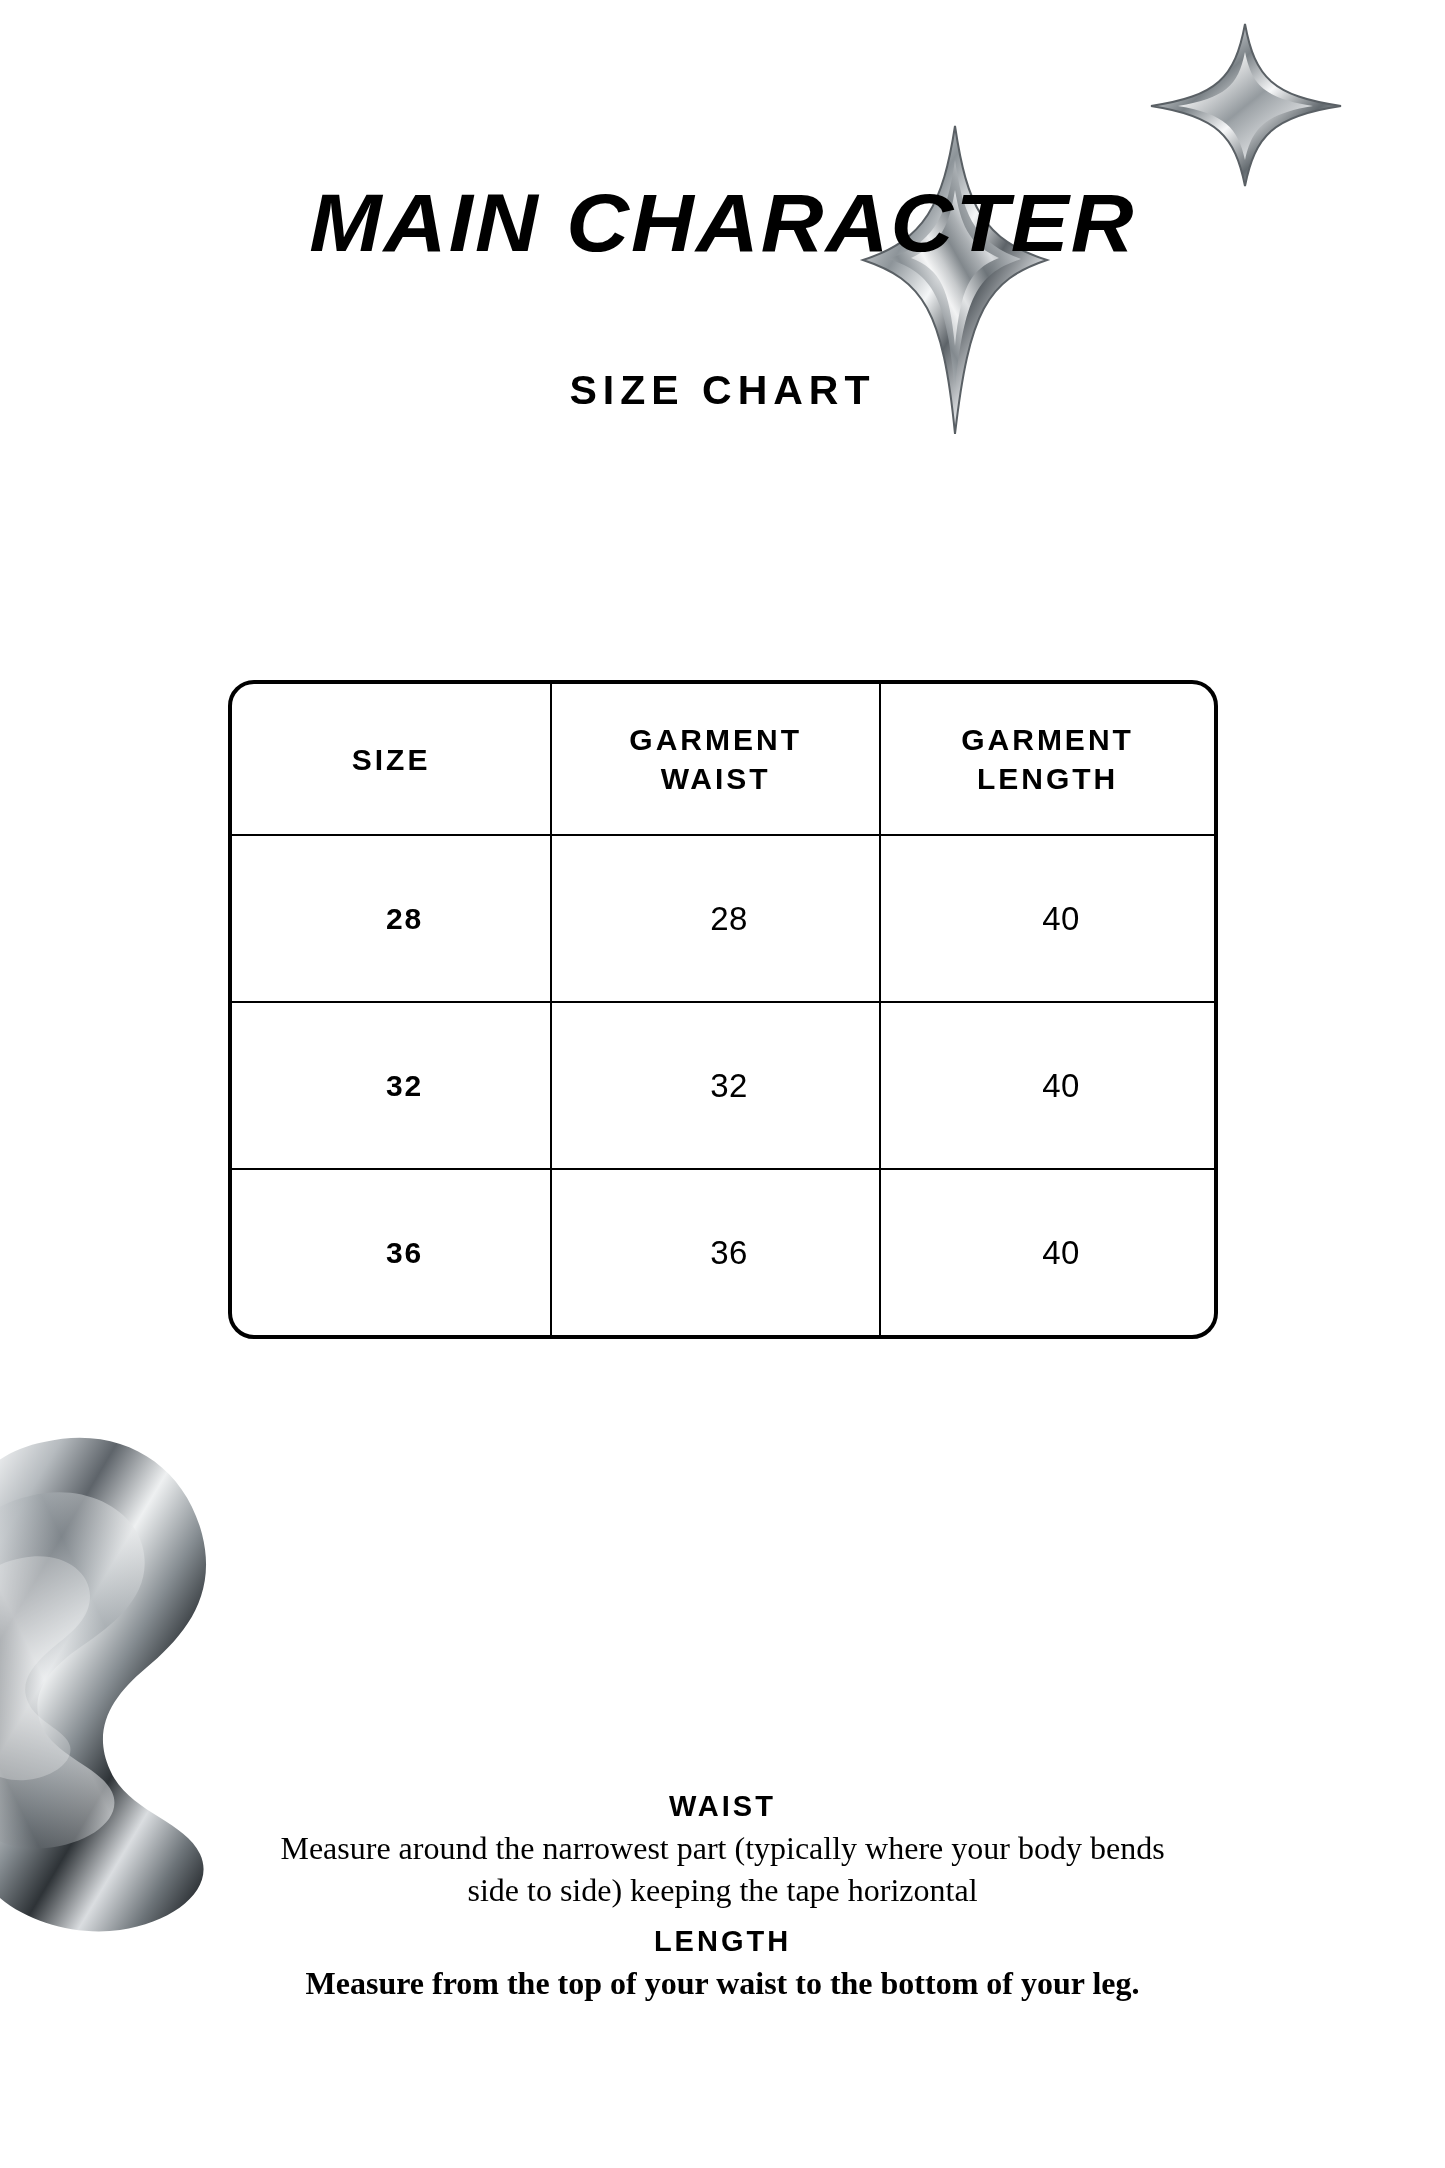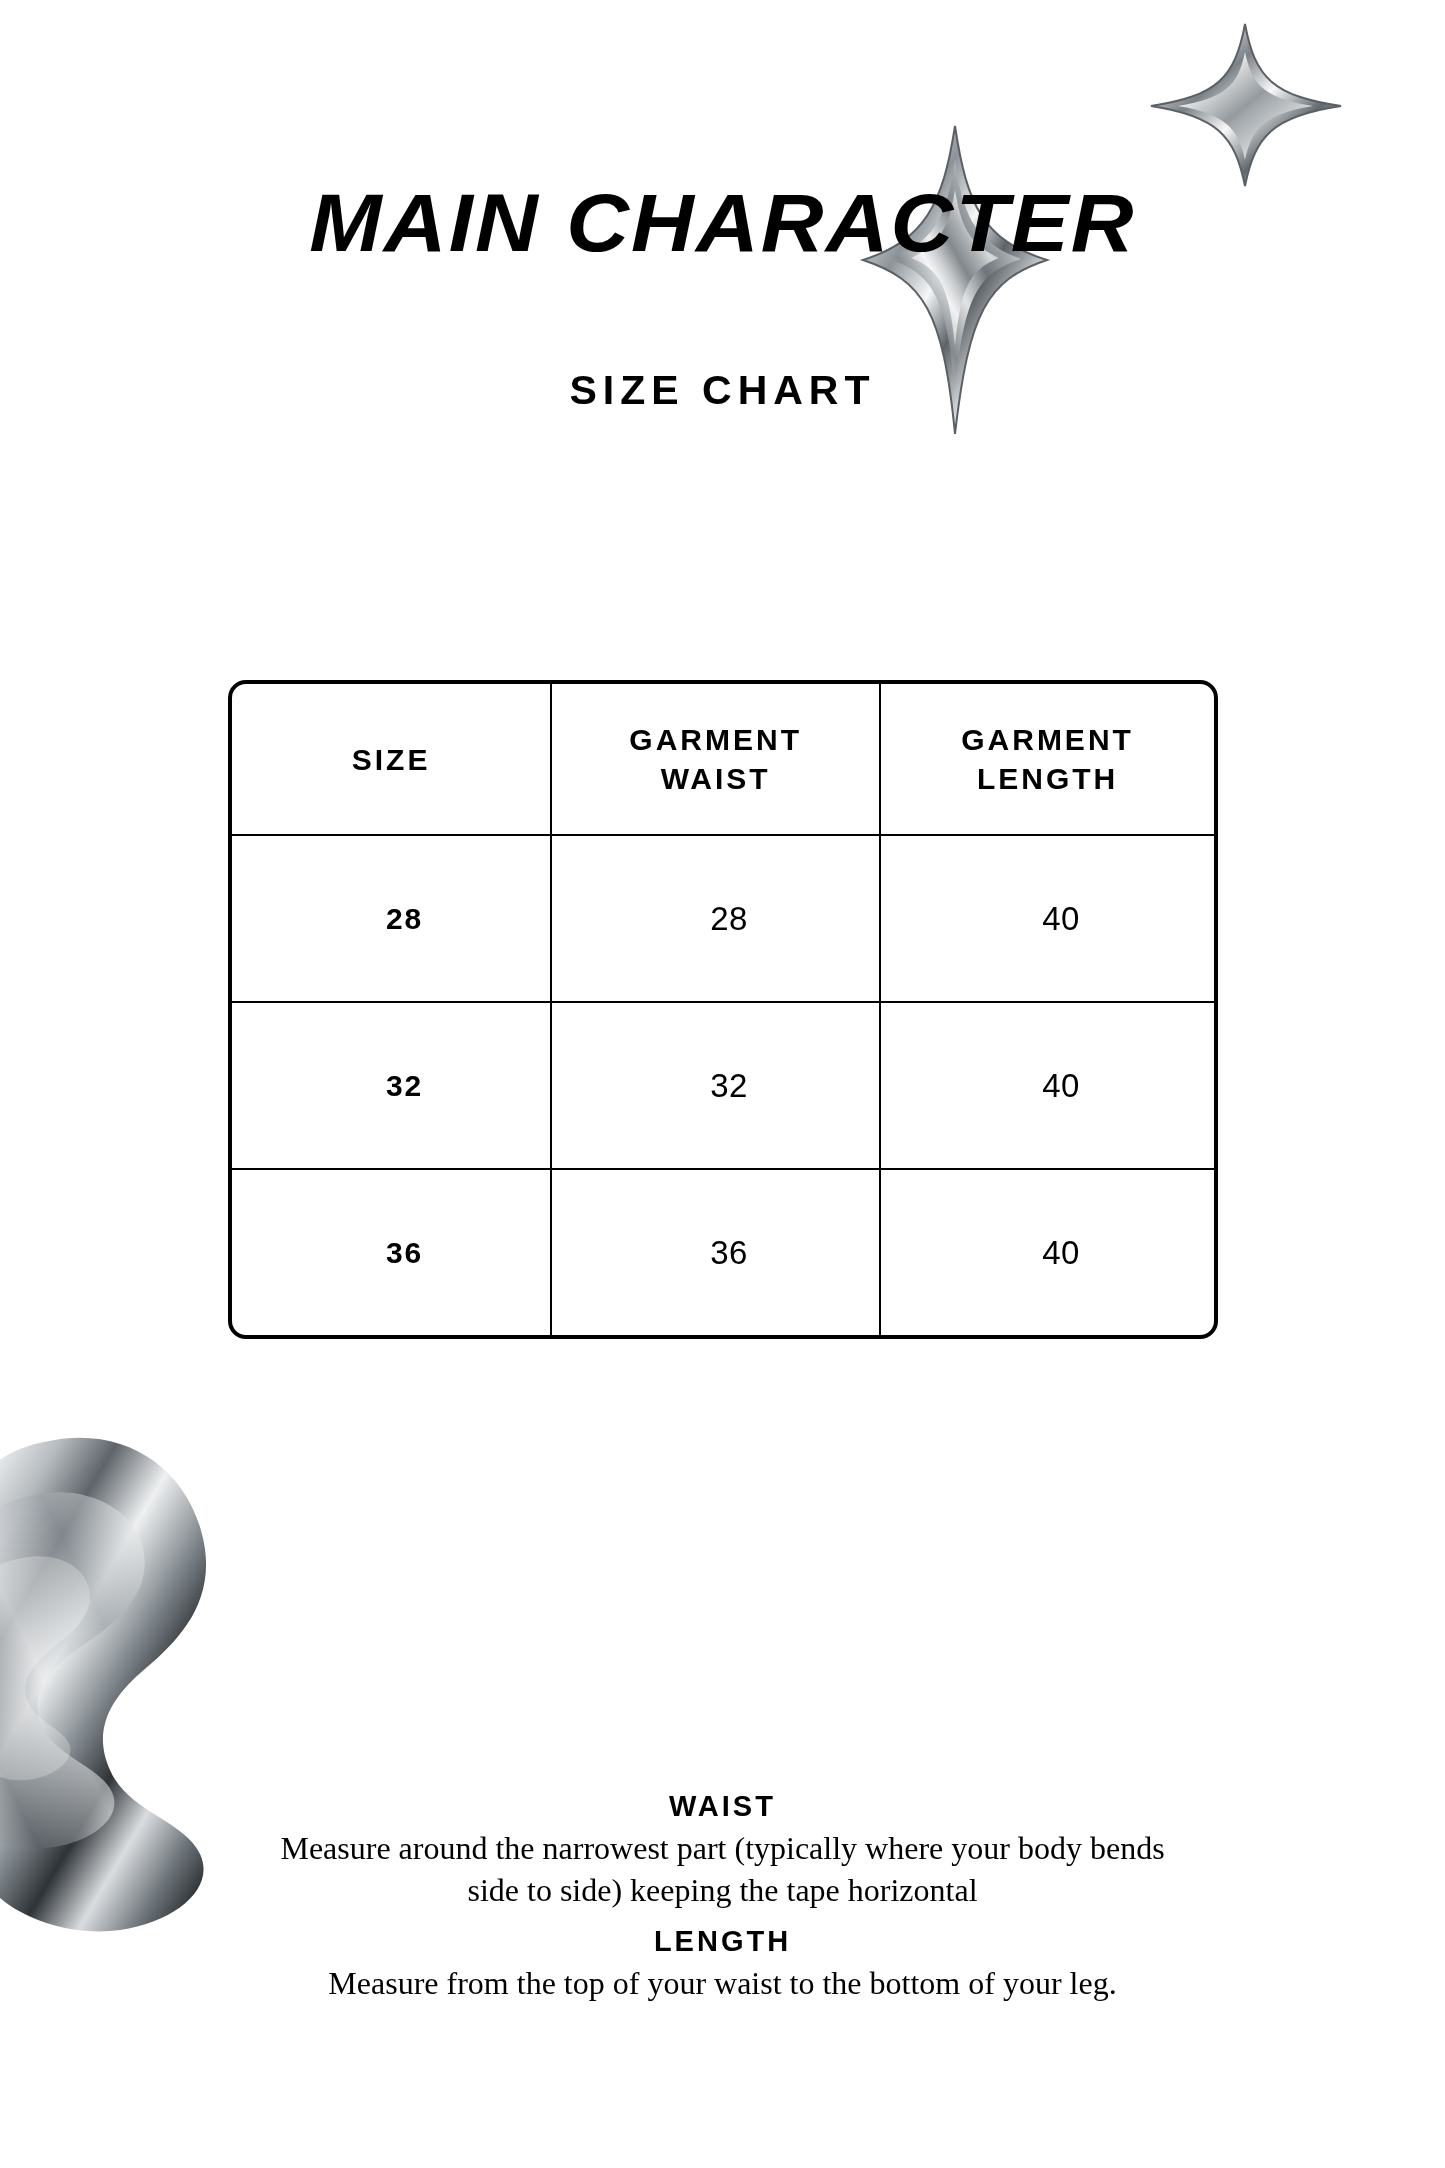--- a/index.html
+++ b/index.html
@@ -139,7 +139,7 @@
   
   .table-frame {
     border: 4px solid #000;
-    border-radius: 18px;
+    border-radius: 26px;
     overflow: hidden;
   }
   .table-frame table.size-chart {

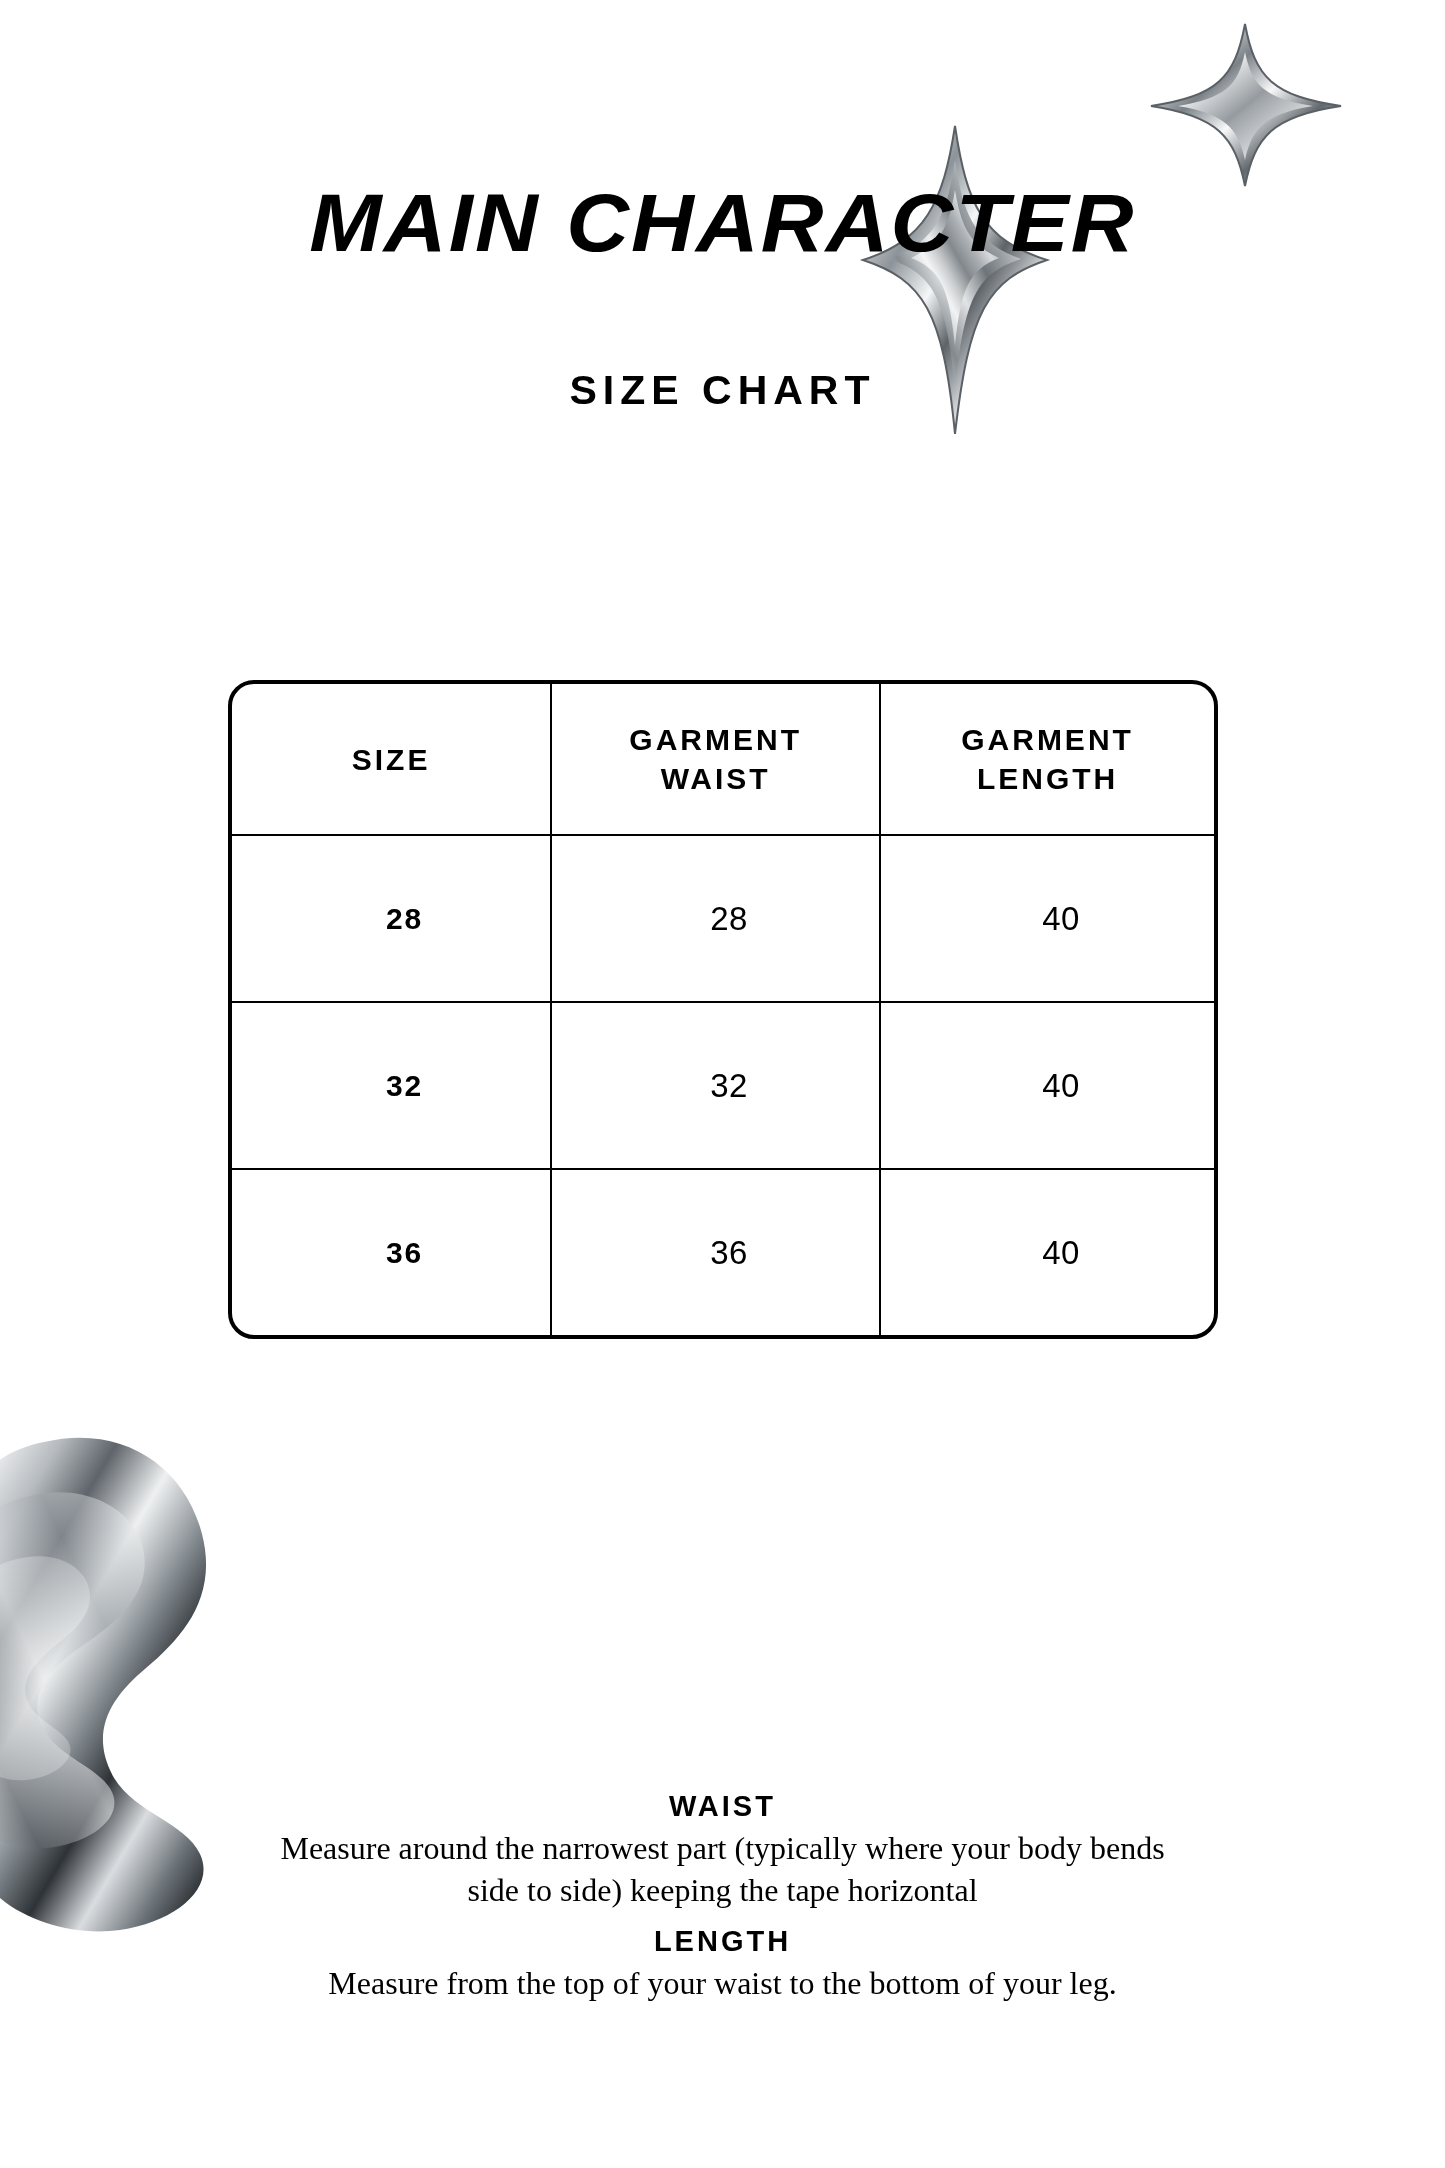--- a/index.html
+++ b/index.html
@@ -168,7 +168,7 @@
     line-height: 1.32;
     margin: 0 0 14px 0;
   }
-  .note-body.last { margin-bottom: 16px; }
+  .note-body.last { margin-bottom: 16px; font-weight: bold; }
 </style>
 </head>
 <body>

